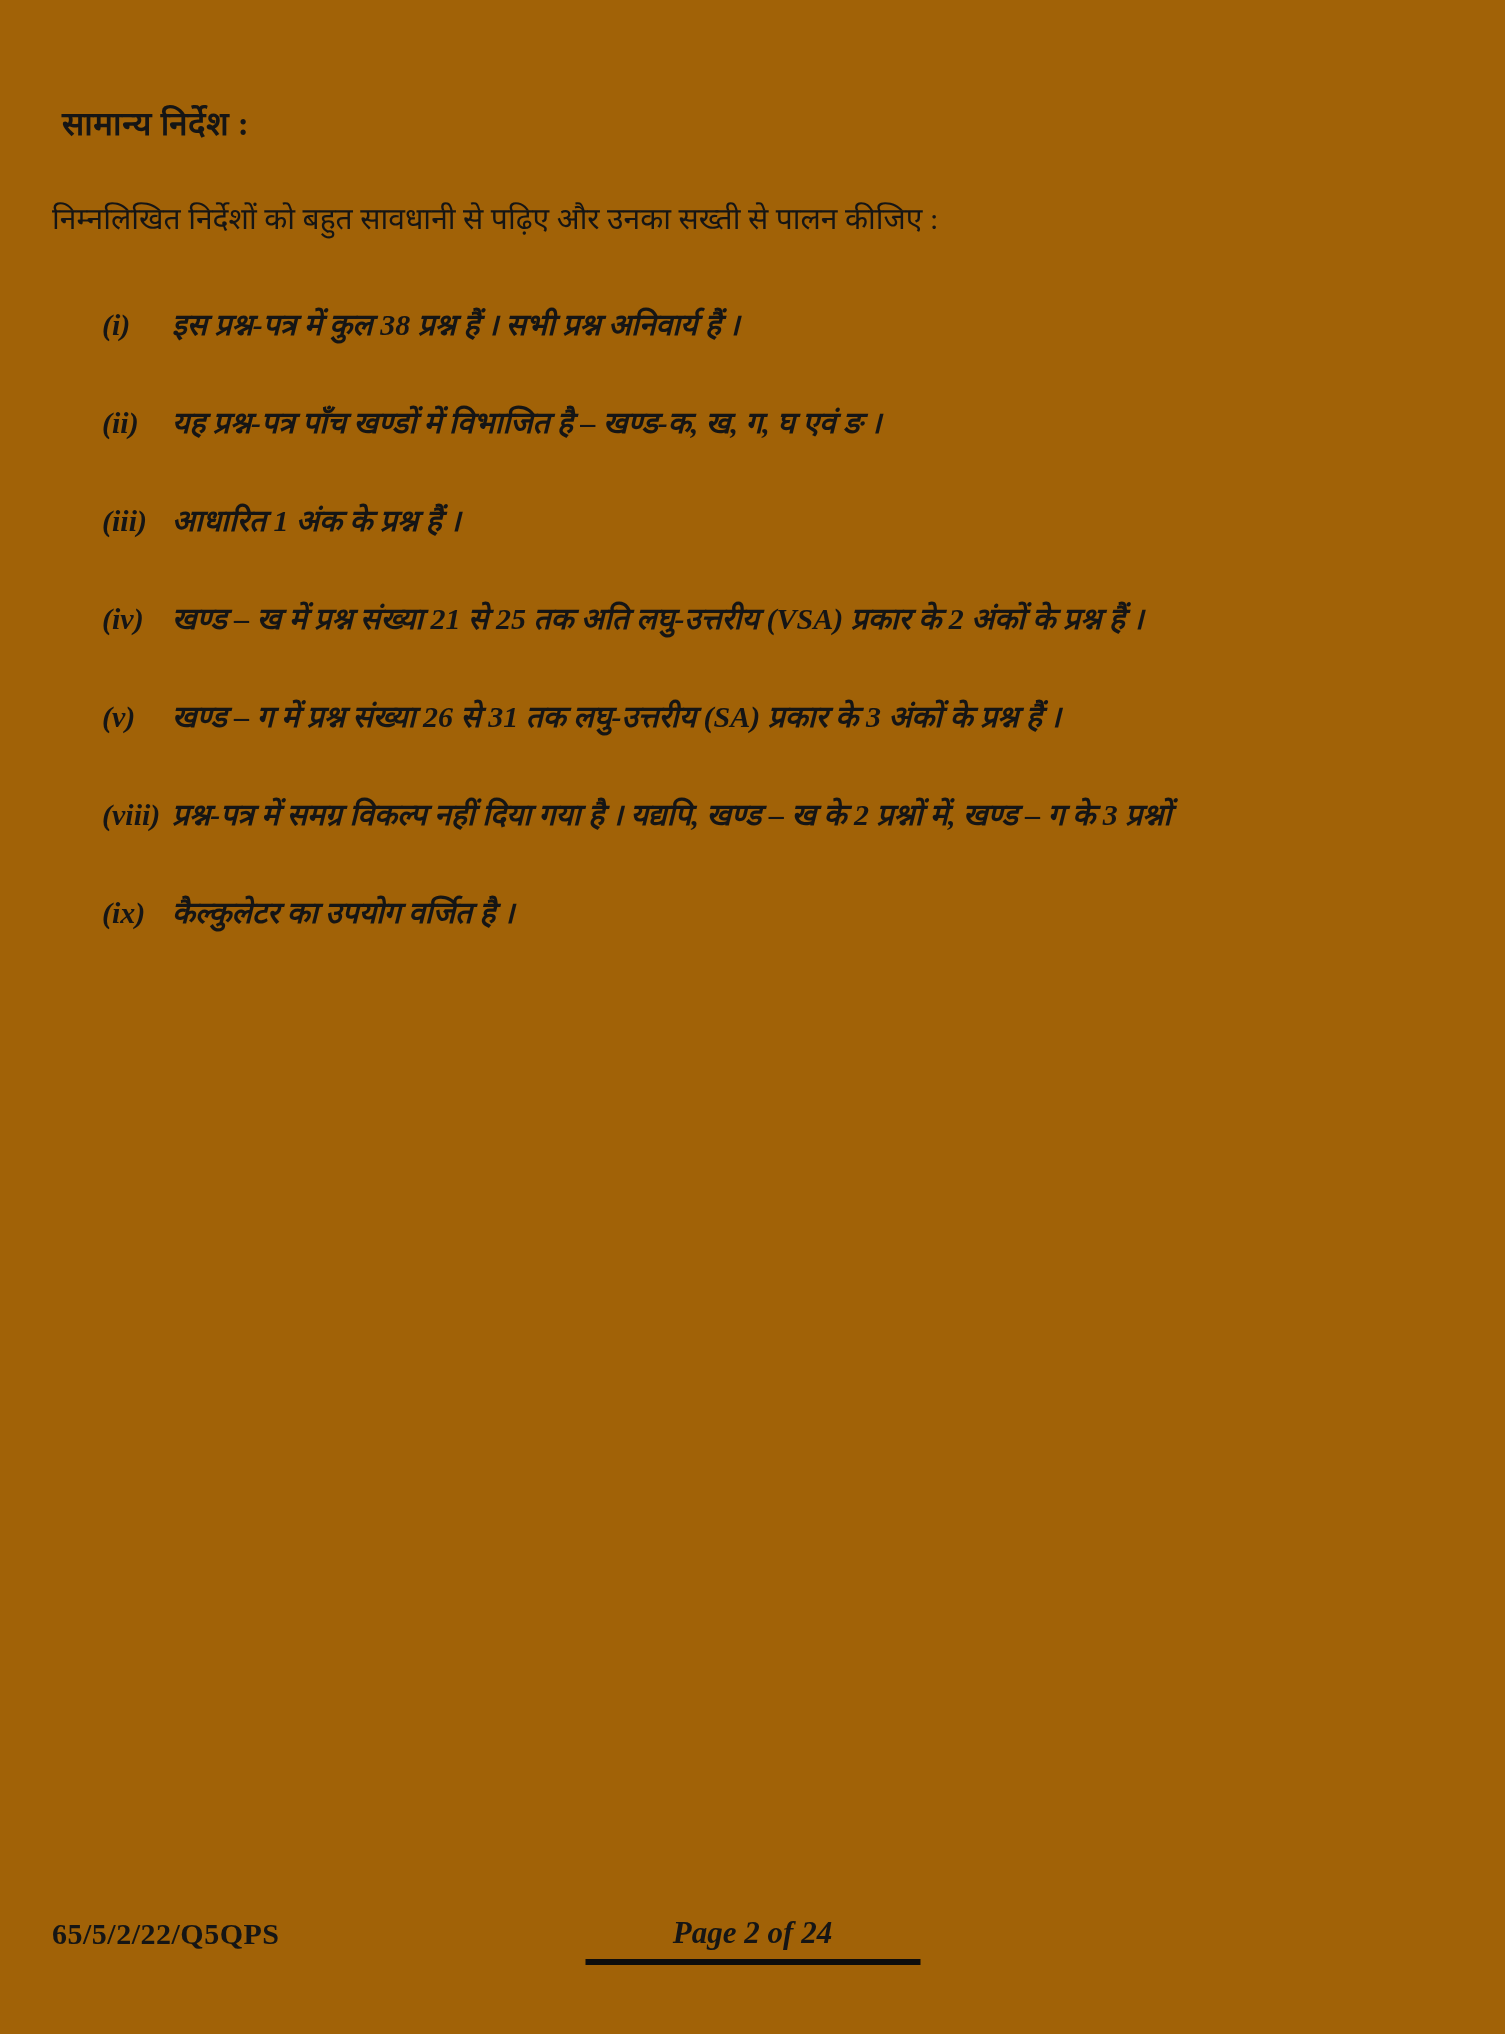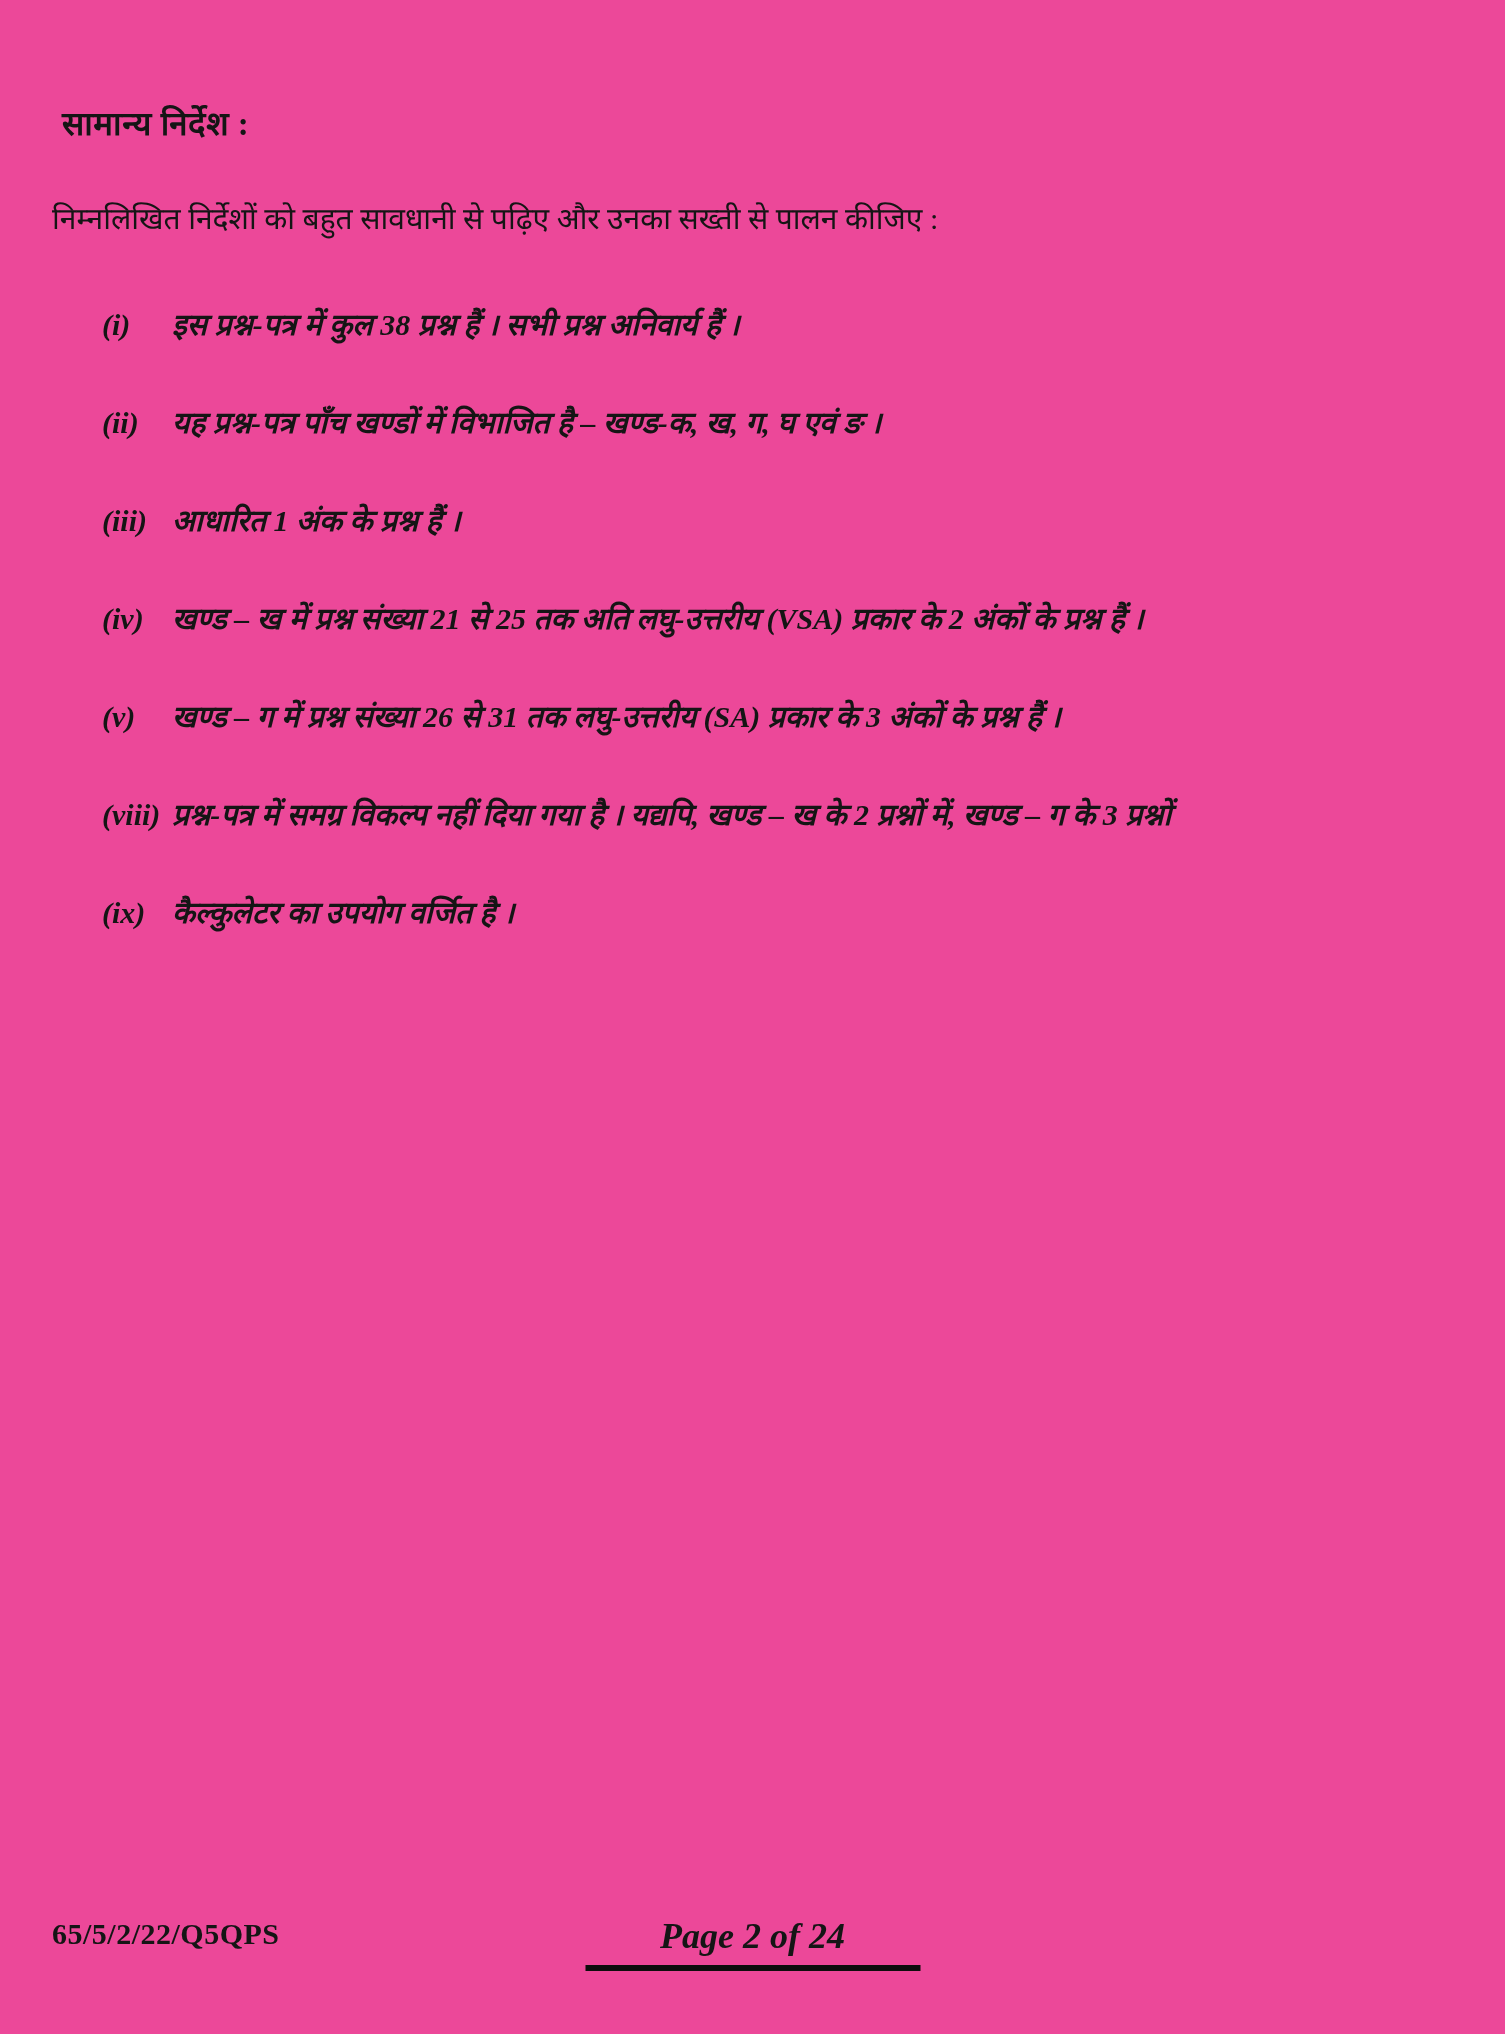--- a/index.html
+++ b/index.html
@@ -11,7 +11,7 @@
     position: relative;
     width: 1505px;
     height: 2034px;
-    background: #ec4899;
+    background: #a16207;
     color: #151515;
     font-family: "Liberation Serif", "DejaVu Serif", serif;
     overflow: hidden;

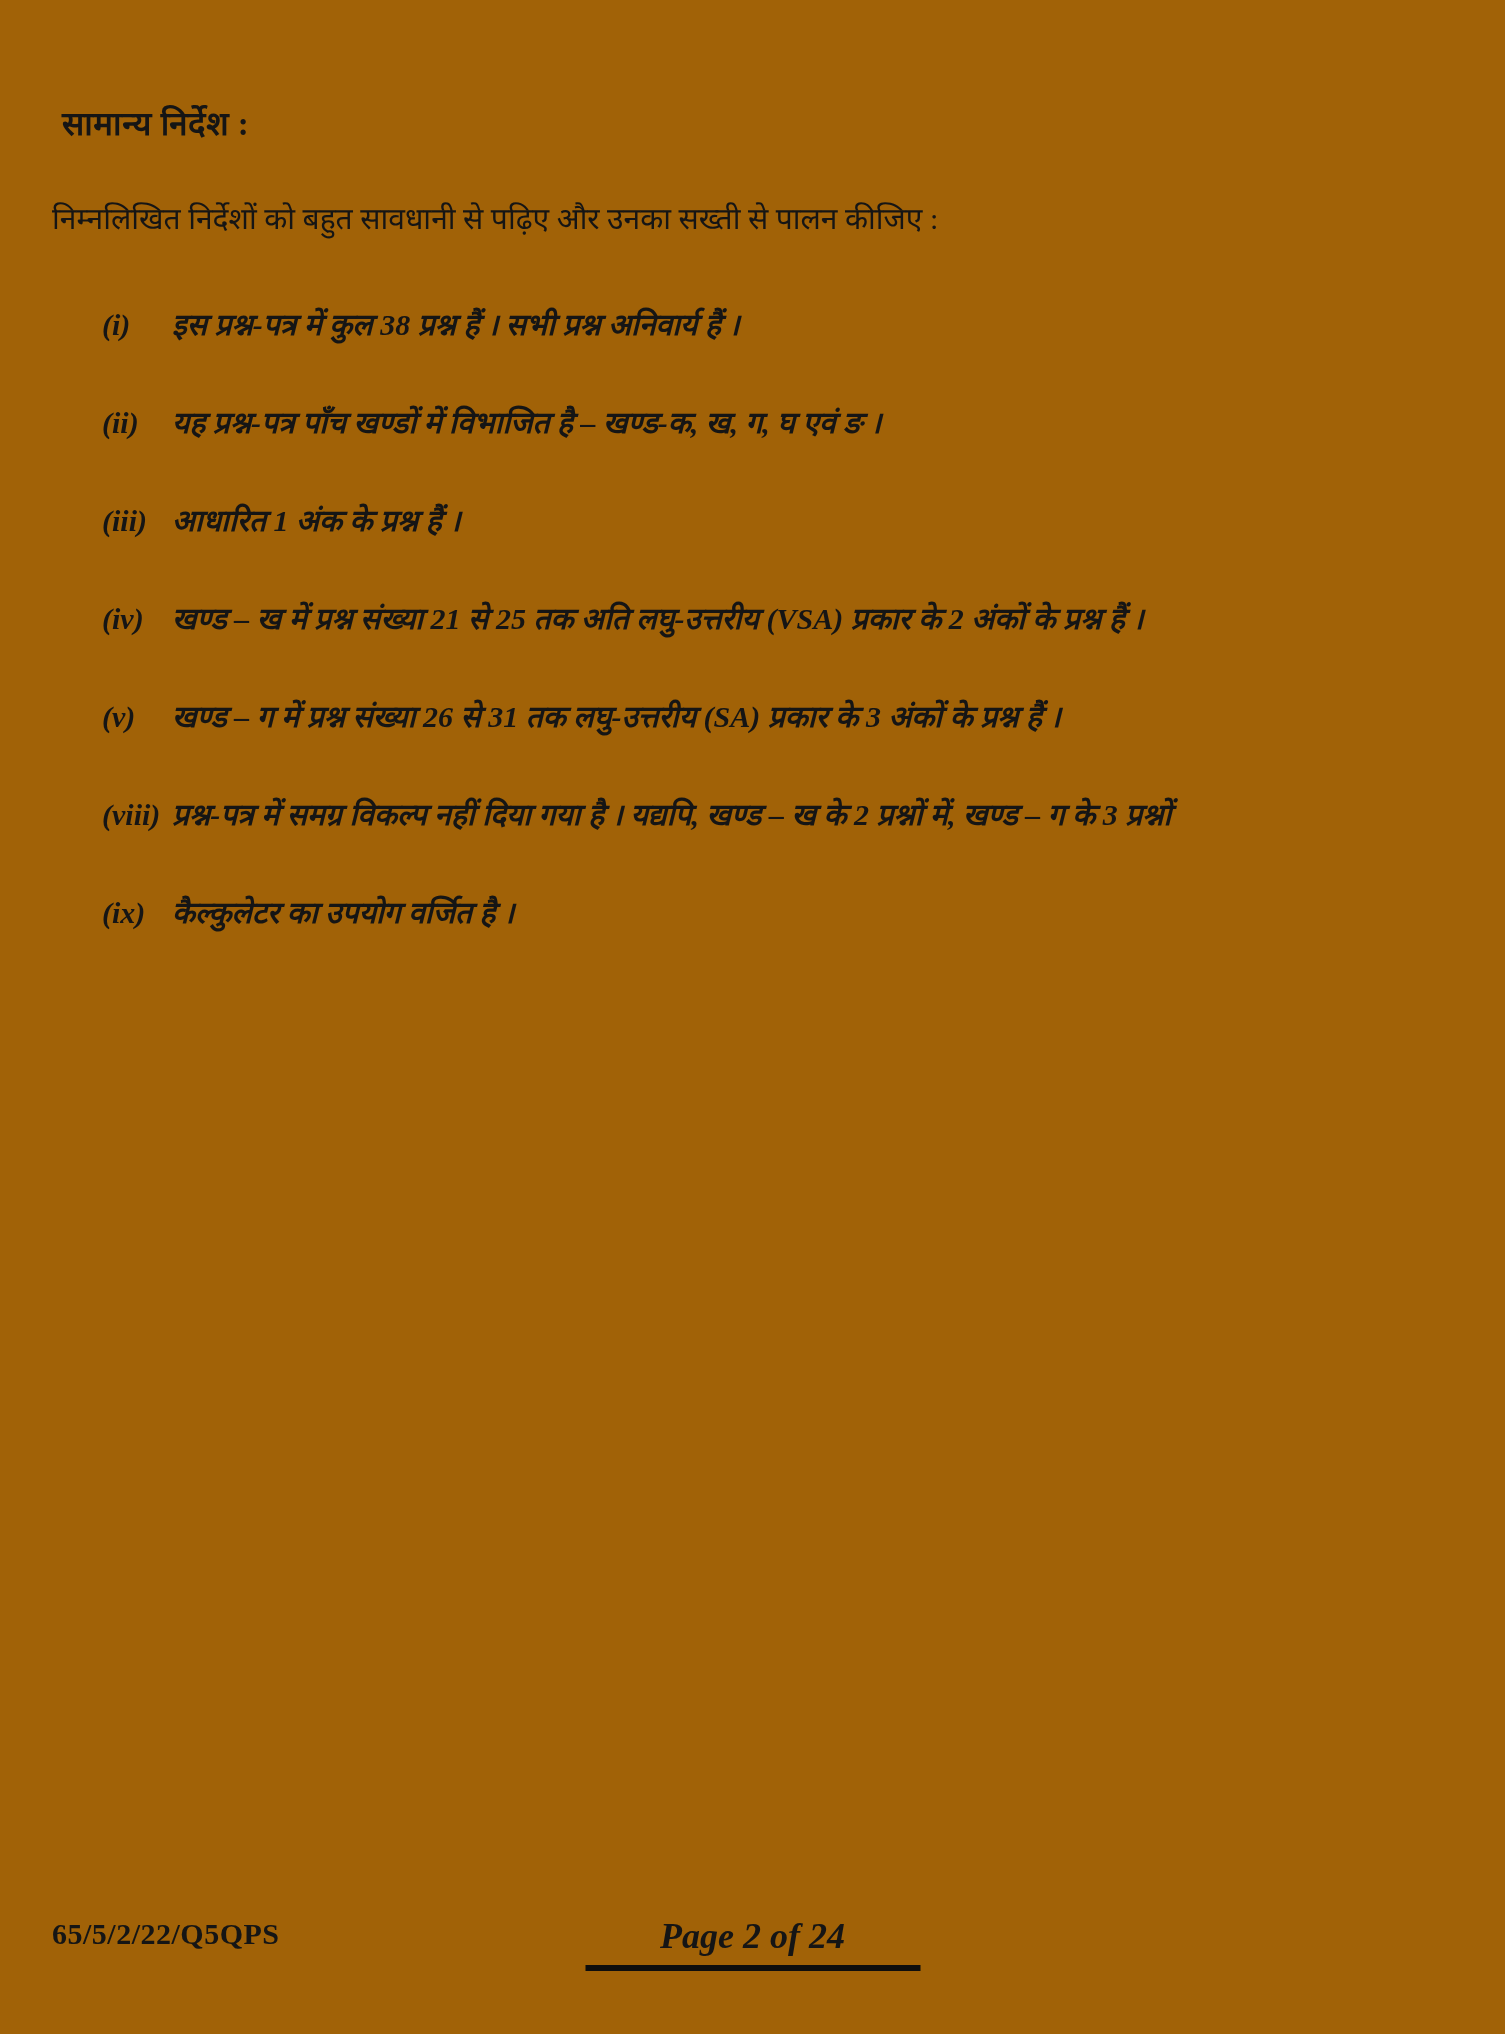--- a/index.html
+++ b/index.html
@@ -76,7 +76,7 @@
     text-align: center;
   }
   .page-num {
-    font-size: 36px;
+    font-size: 31px;
     font-weight: bold;
     font-style: italic;
     display: block;

